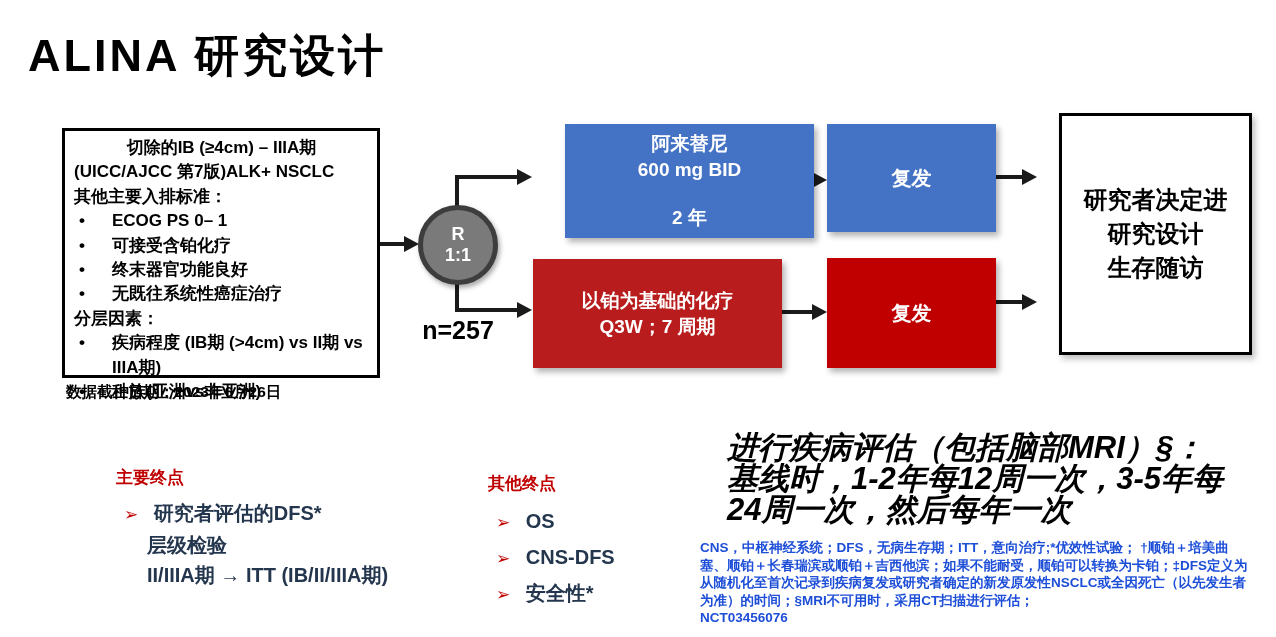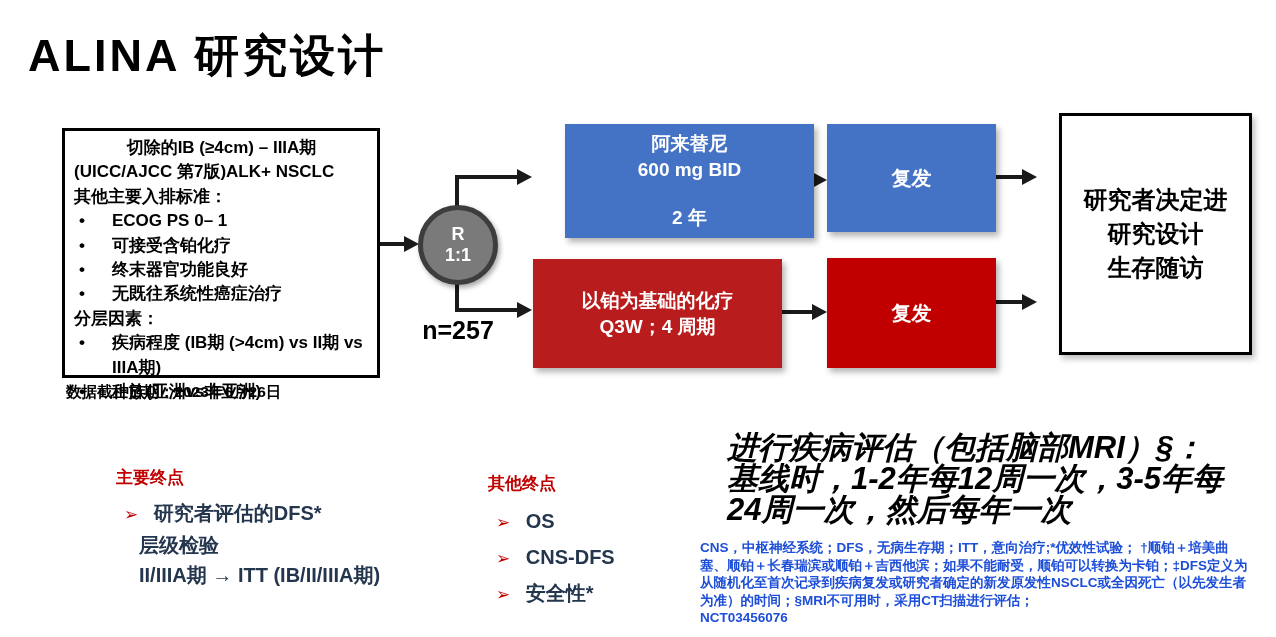--- a/index.html
+++ b/index.html
@@ -145,7 +145,7 @@
 
   <div class="flow-box box-chemo">
     <div>以铂为基础的化疗</div>
-    <div>Q3W；4 周期</div>
+    <div>Q3W；7 周期</div>
   </div>
 
   <div class="flow-box box-relapse-blue">

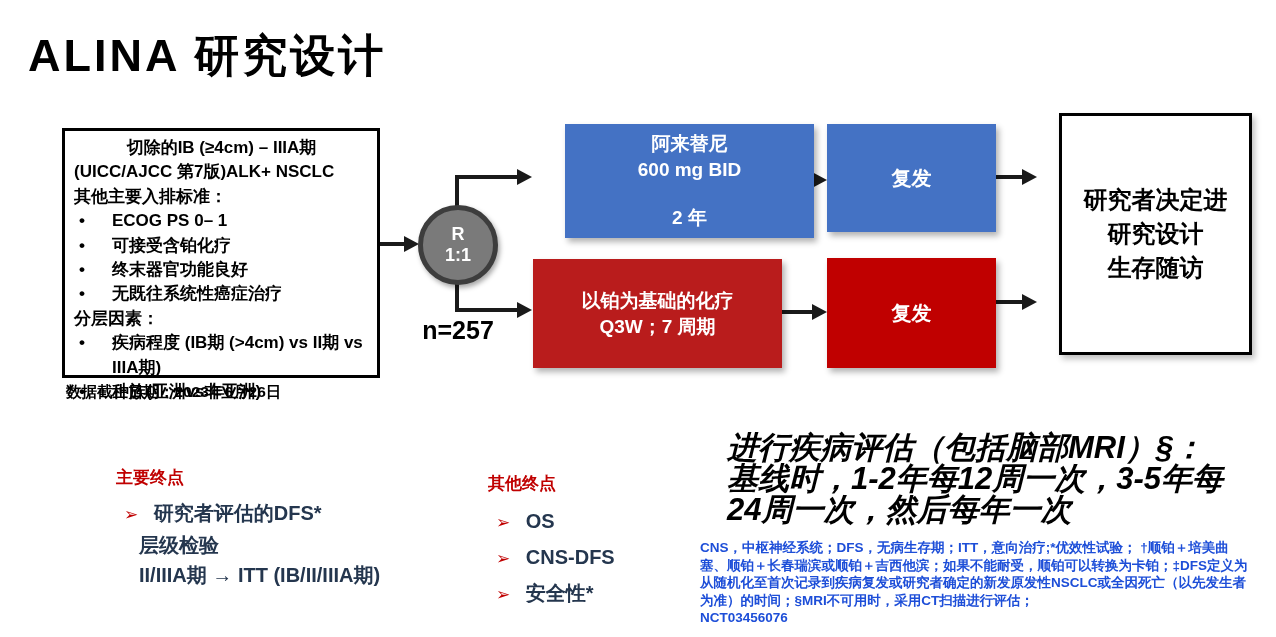--- a/index.html
+++ b/index.html
@@ -60,7 +60,7 @@
   .ep-item{font-size:20px;font-weight:700;color:#24364E;line-height:30px;margin-left:8px;}
   .ep-other .ep-item{line-height:35px;}
   .ep-arrow{color:#C00000;font-size:17px;margin-right:10px;}
-  .ep-sub{margin-left:23px;}
+  .ep-sub{margin-left:31px;}
   
   .assess-note{position:absolute;left:727px;top:432px;width:508px;
     font-size:31px;font-weight:700;font-style:italic;line-height:31px;color:#000;}

